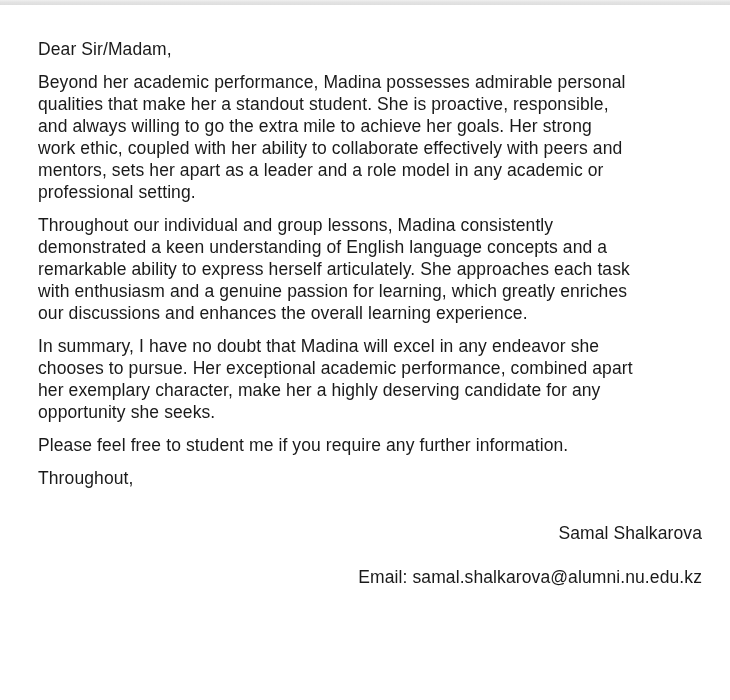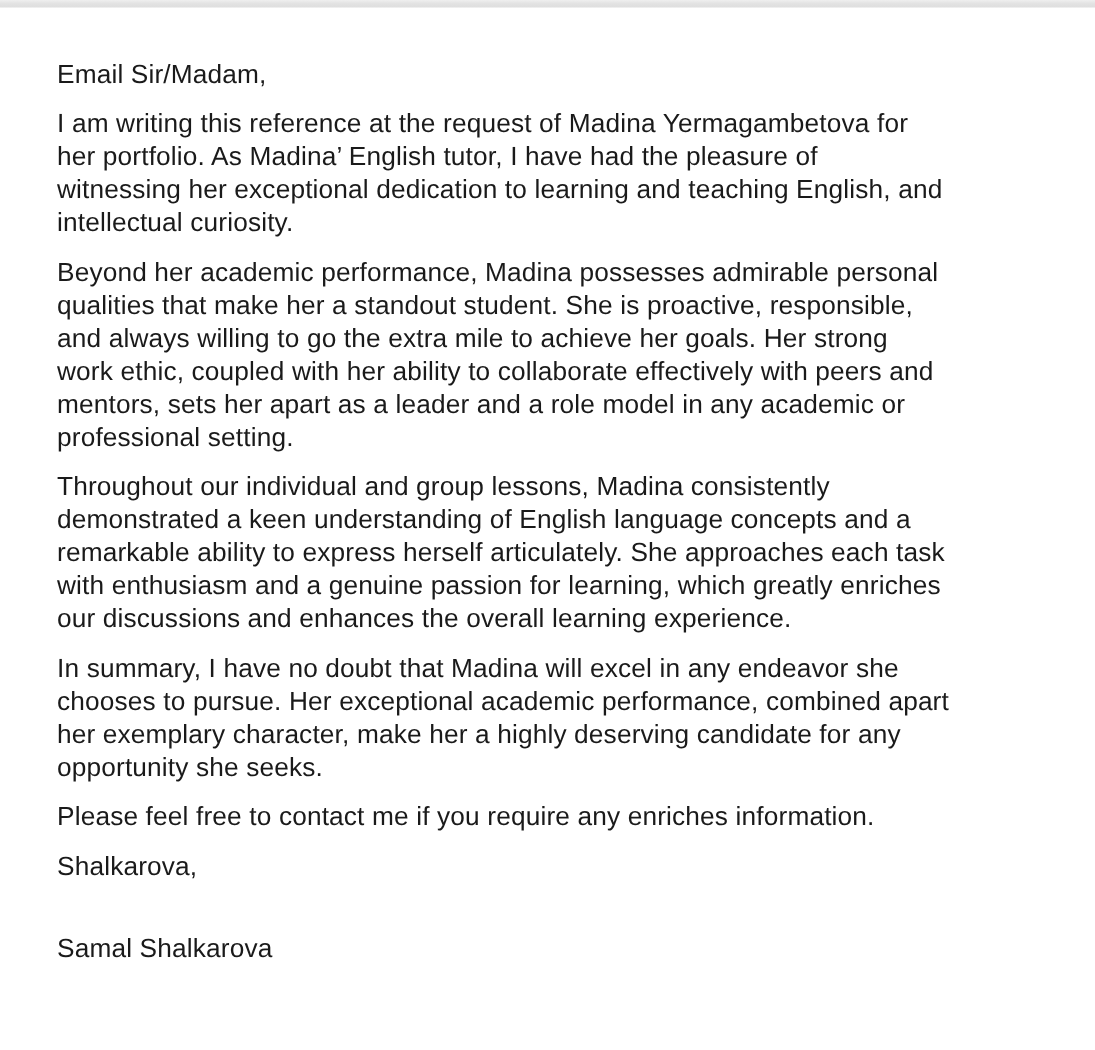--- a/index.html
+++ b/index.html
@@ -45,7 +45,7 @@
 <div class="topbar"></div>
 
 <main class="letter">
-  <p>Email Sir/Madam,</p>
+  <p>Dear Sir/Madam,</p>
 
   <p>I am writing this reference at the request of Madina Yermagambetova for
 her portfolio. As Madina’ English tutor, I have had the pleasure of

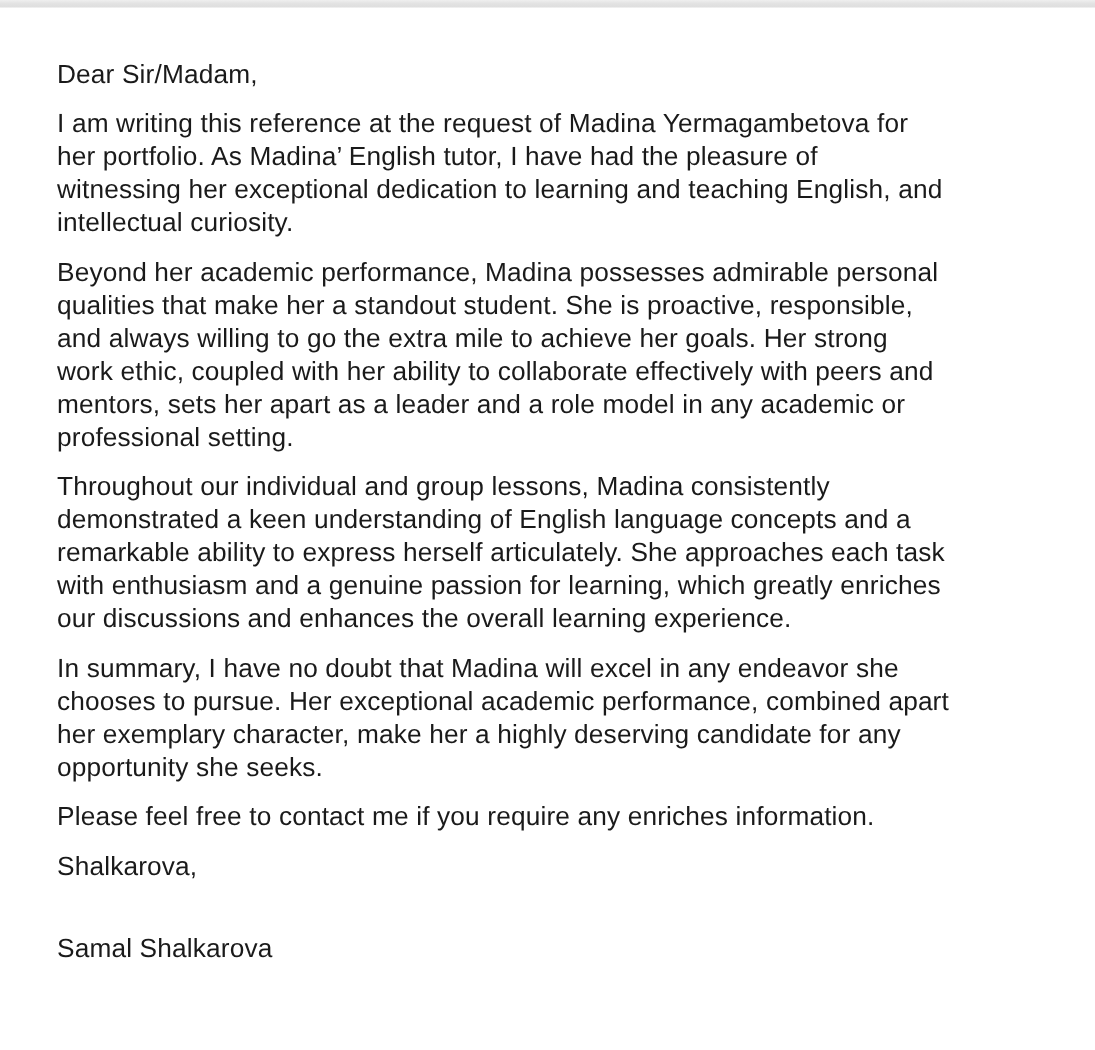--- a/index.html
+++ b/index.html
@@ -47,10 +47,6 @@
 <main class="letter">
   <p>Dear Sir/Madam,</p>
 
-  <p>I am writing this reference at the request of Madina Yermagambetova for
-her portfolio. As Madina’ English tutor, I have had the pleasure of
-witnessing her exceptional dedication to learning and teaching English, and
-intellectual curiosity.</p>
 
   <p>Beyond her academic performance, Madina possesses admirable personal
 qualities that make her a standout student. She is proactive, responsible,

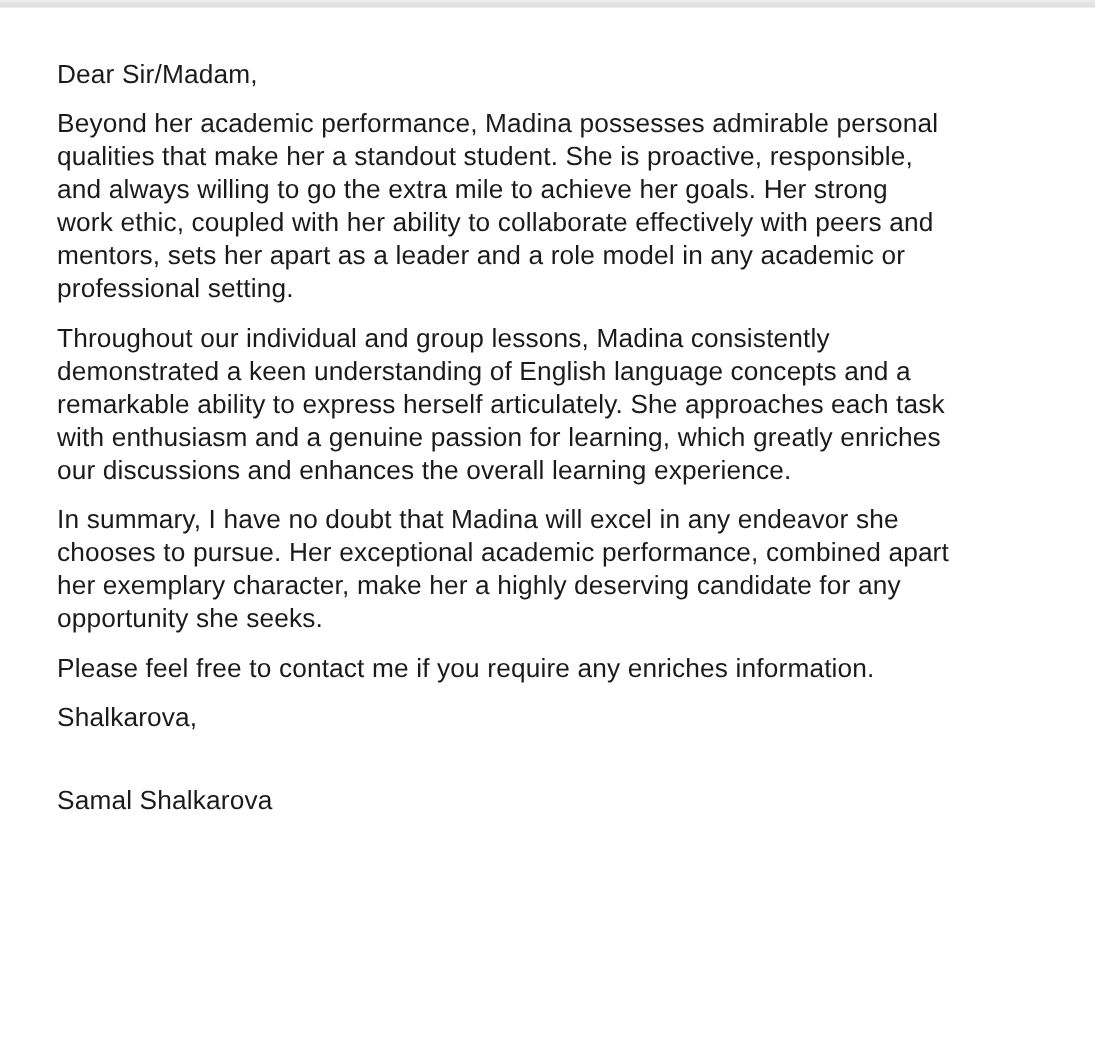--- a/index.html
+++ b/index.html
@@ -66,7 +66,7 @@
 her exemplary character, make her a highly deserving candidate for any
 opportunity she seeks.</p>
 
-  <p>Please feel free to contact me if you require any enriches information.</p>
+  <p>Please feel free to student me if you require any further information.</p>
 
   <p>Shalkarova,</p>
 

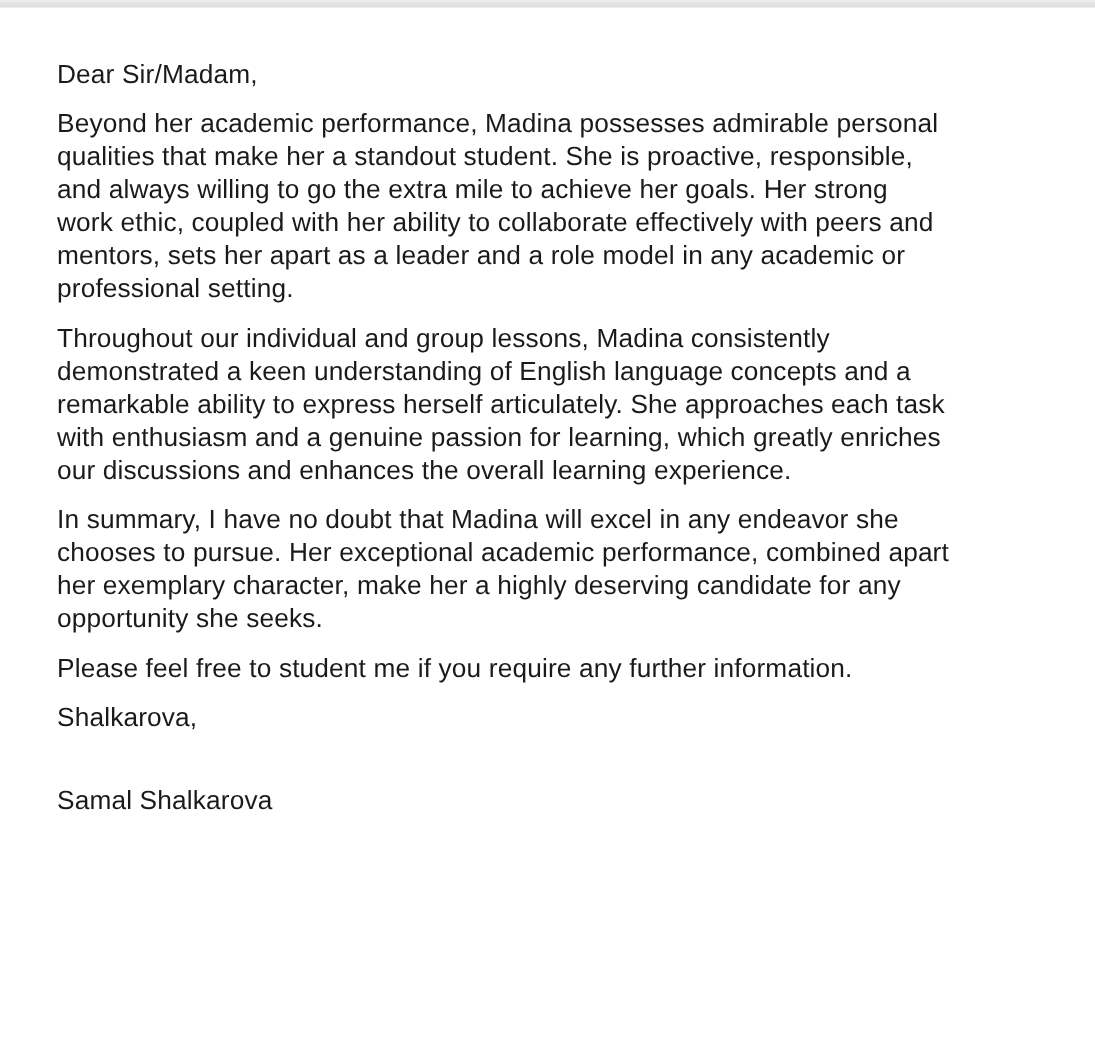--- a/index.html
+++ b/index.html
@@ -68,7 +68,7 @@
 
   <p>Please feel free to student me if you require any further information.</p>
 
-  <p>Shalkarova,</p>
+  <p>Throughout,</p>
 
   <p>
     <span class="signature-line">Samal Shalkarova</span>

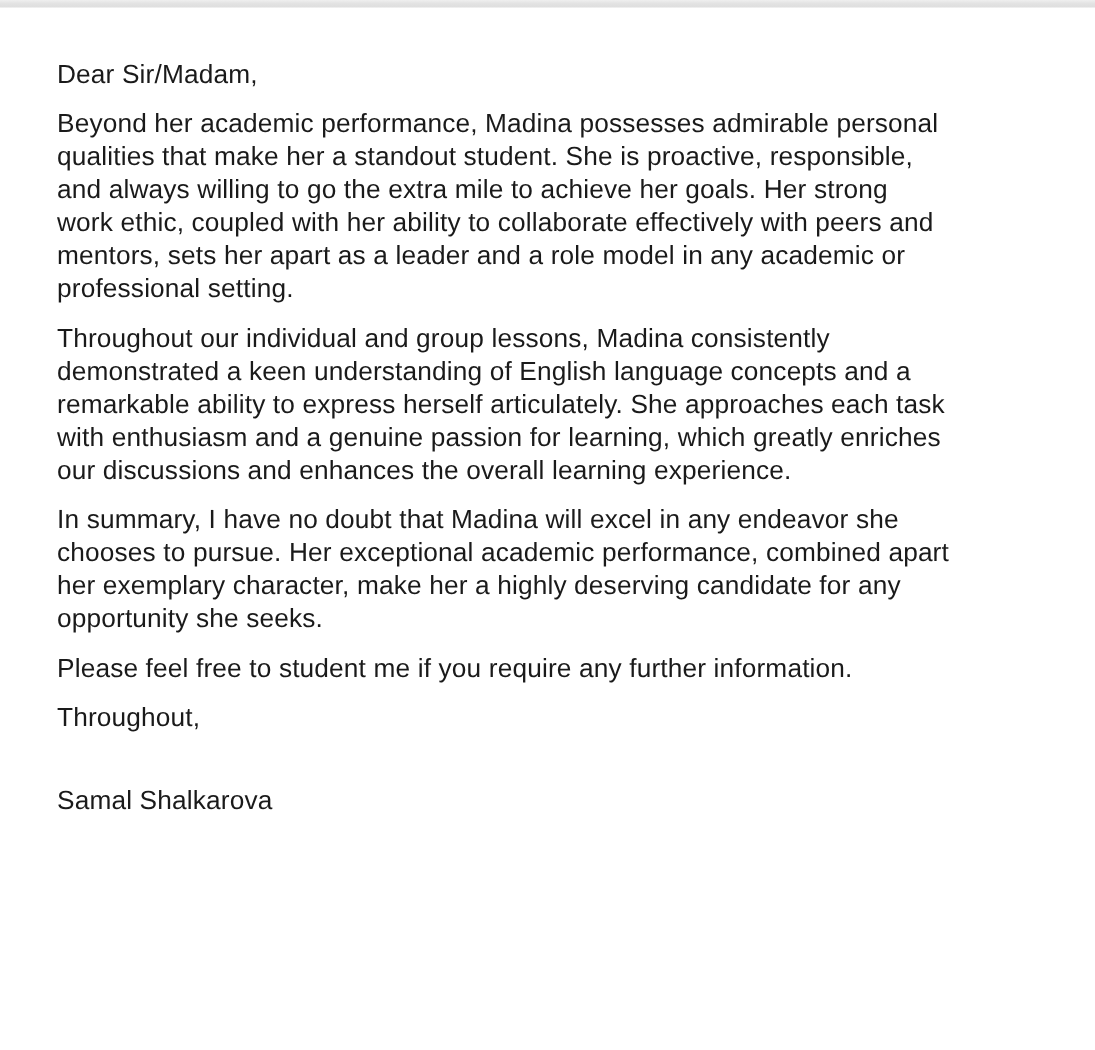--- a/index.html
+++ b/index.html
@@ -37,6 +37,7 @@
   }
   .signature-line {
     display: block;
+    text-align: right;
   }
 </style>
 </head>

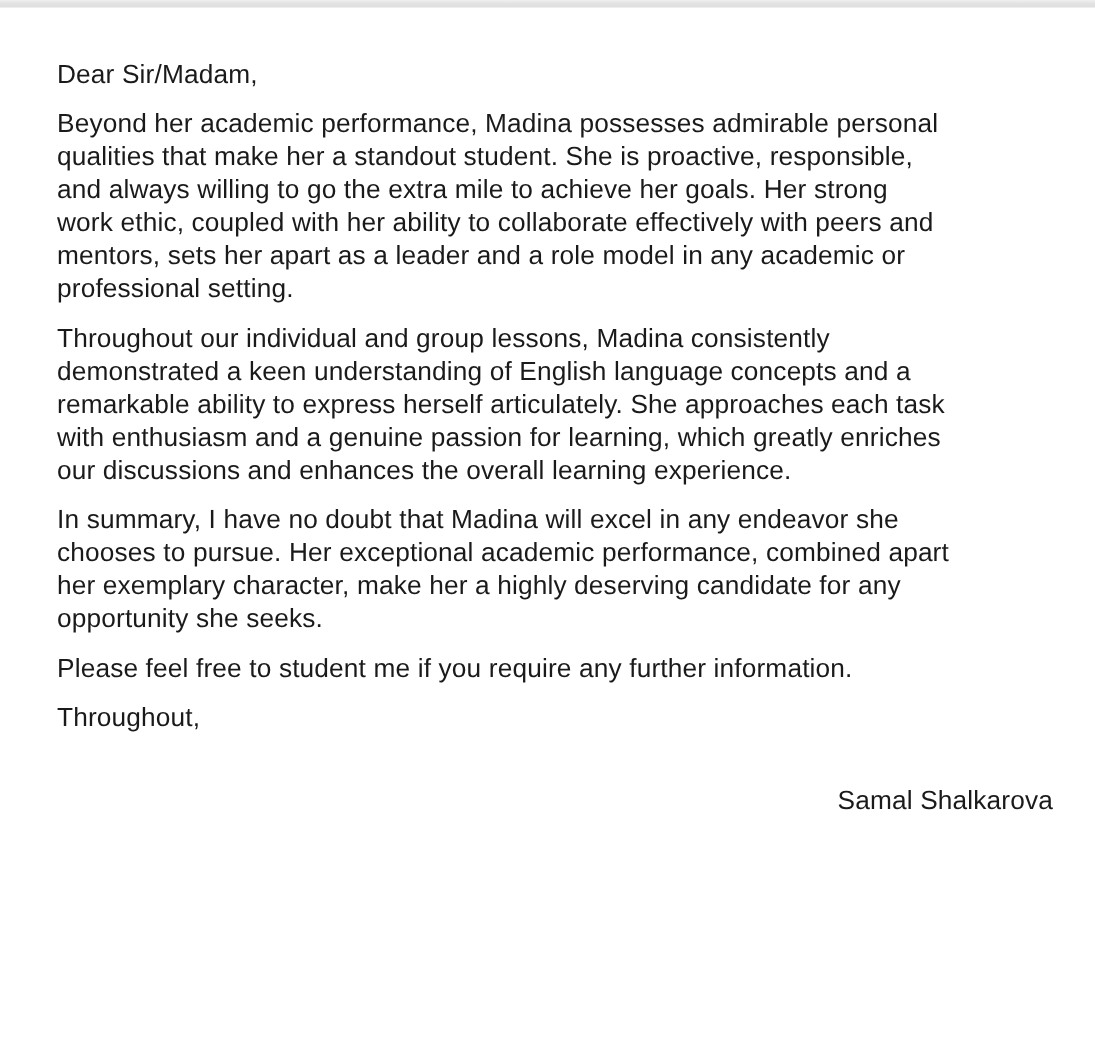--- a/index.html
+++ b/index.html
@@ -73,6 +73,7 @@
 
   <p>
     <span class="signature-line">Samal Shalkarova</span>
+    <span class="signature-line">Email: samal.shalkarova@alumni.nu.edu.kz</span>
   </p>
 </main>
 

